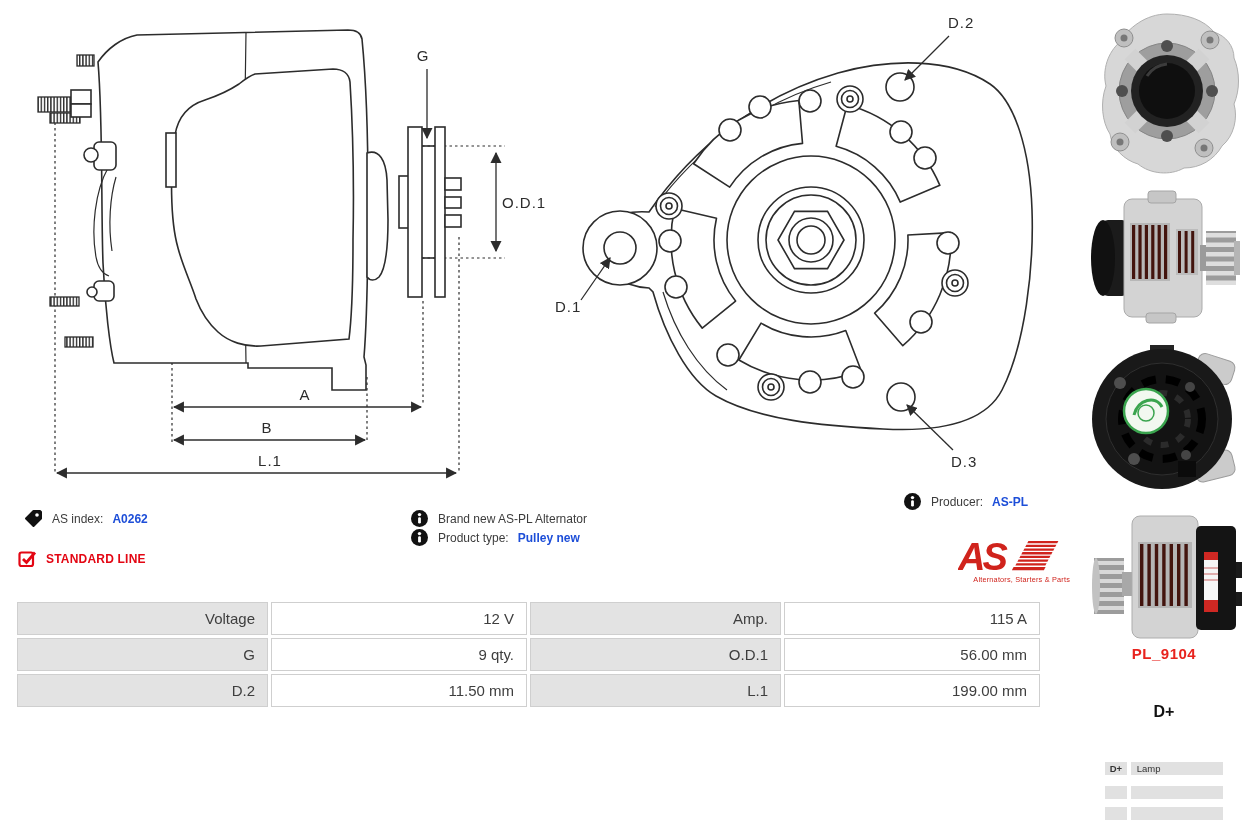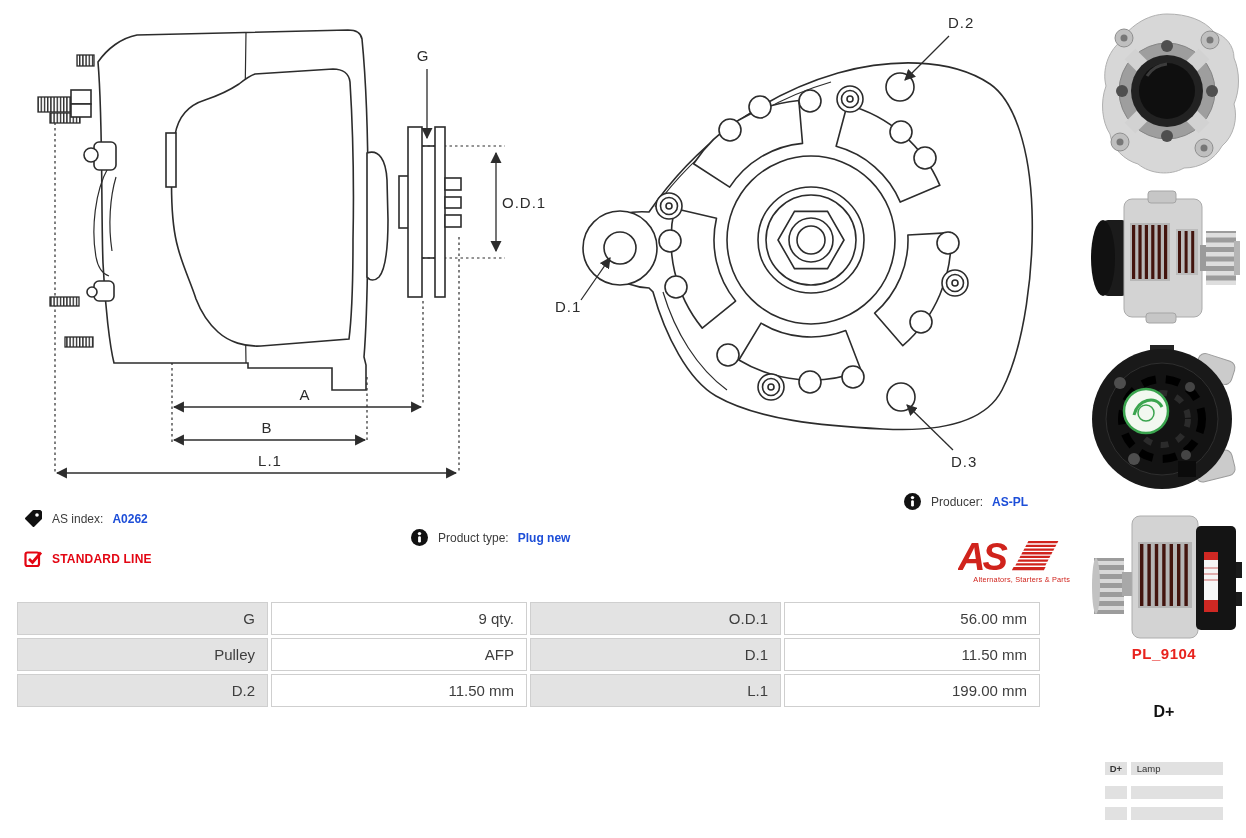--- a/index.html
+++ b/index.html
@@ -210,6 +210,16 @@
     <span class="redline">STANDARD LINE</span>
   </div>
 
+  <div class="inforow" style="left:410px;top:509px;">
+    <span class="icon">
+      <svg width="19" height="19" viewBox="0 0 19 19">
+        <circle cx="9.5" cy="9.5" r="8.5" fill="#111"></circle>
+        <circle cx="9.5" cy="5.6" r="1.7" fill="#fff"></circle>
+        <rect x="8.1" y="8.2" width="2.8" height="6.3" rx="1.3" fill="#fff"></rect>
+      </svg>
+    </span>
+    <span>Brand new AS-PL Alternator</span>
+  </div>
 
   <div class="inforow" style="left:410px;top:528px;">
     <span class="icon">

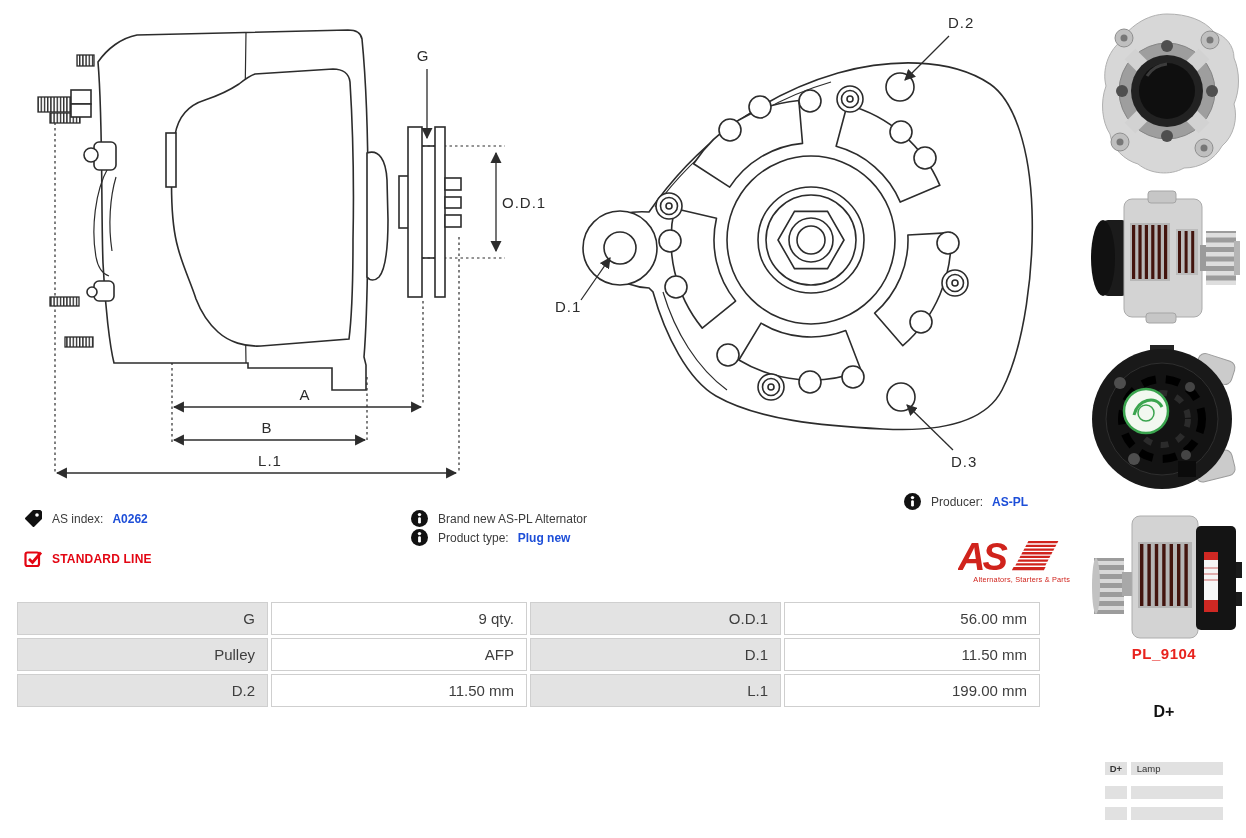--- a/index.html
+++ b/index.html
@@ -230,7 +230,7 @@
       </svg>
     </span>
     <span>Product type:</span>
-    <b>Plug new</b>
+    <b>Pulley new</b>
   </div>
 
   <div class="inforow" style="left:903px;top:492px;text-align:right;">

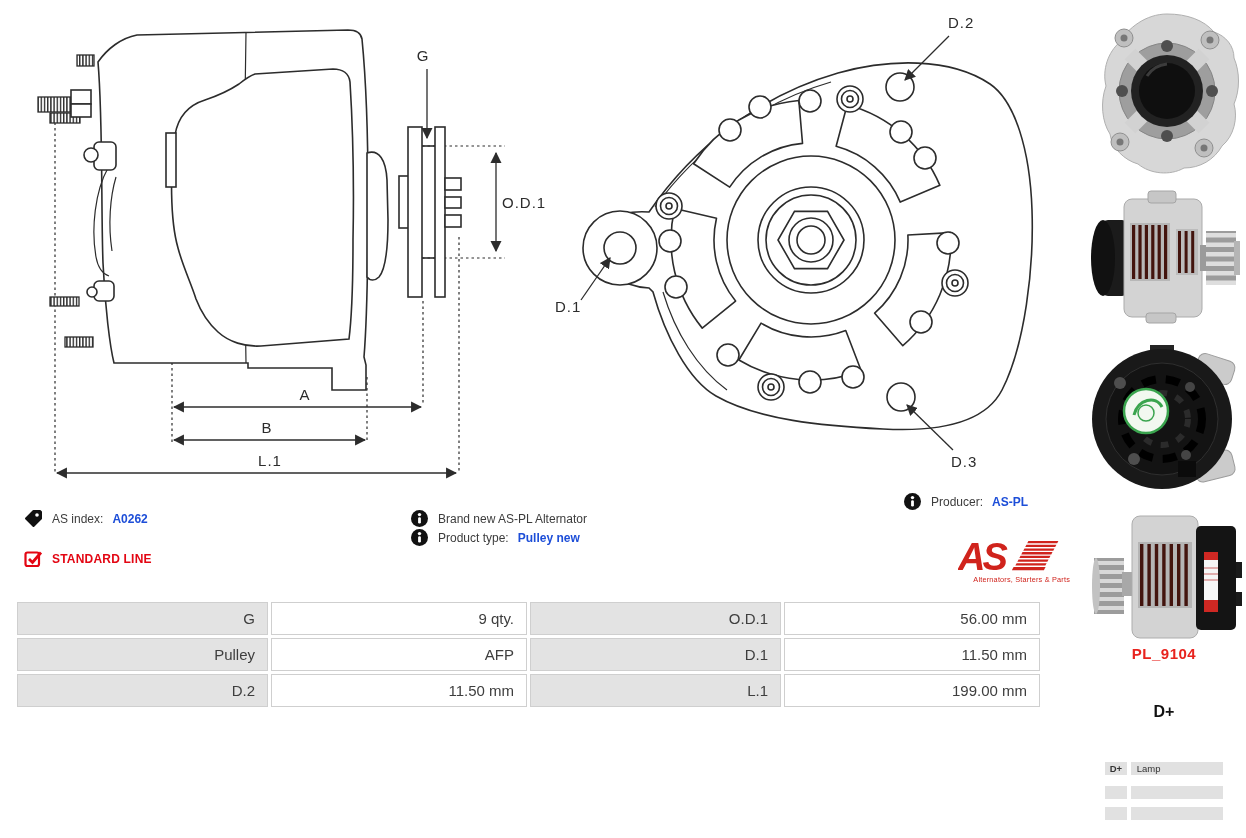--- a/index.html
+++ b/index.html
@@ -200,7 +200,7 @@
     <b>A0262</b>
   </div>
 
-  <div class="inforow" style="left:24px;top:549px;">
+  <div class="inforow" style="left:18px;top:549px;">
     <span class="icon">
       <svg width="19" height="19" viewBox="0 0 19 19">
         <rect x="1.5" y="3.5" width="13.5" height="13.5" rx="2" fill="none" stroke="#e30613" stroke-width="2.2"></rect>

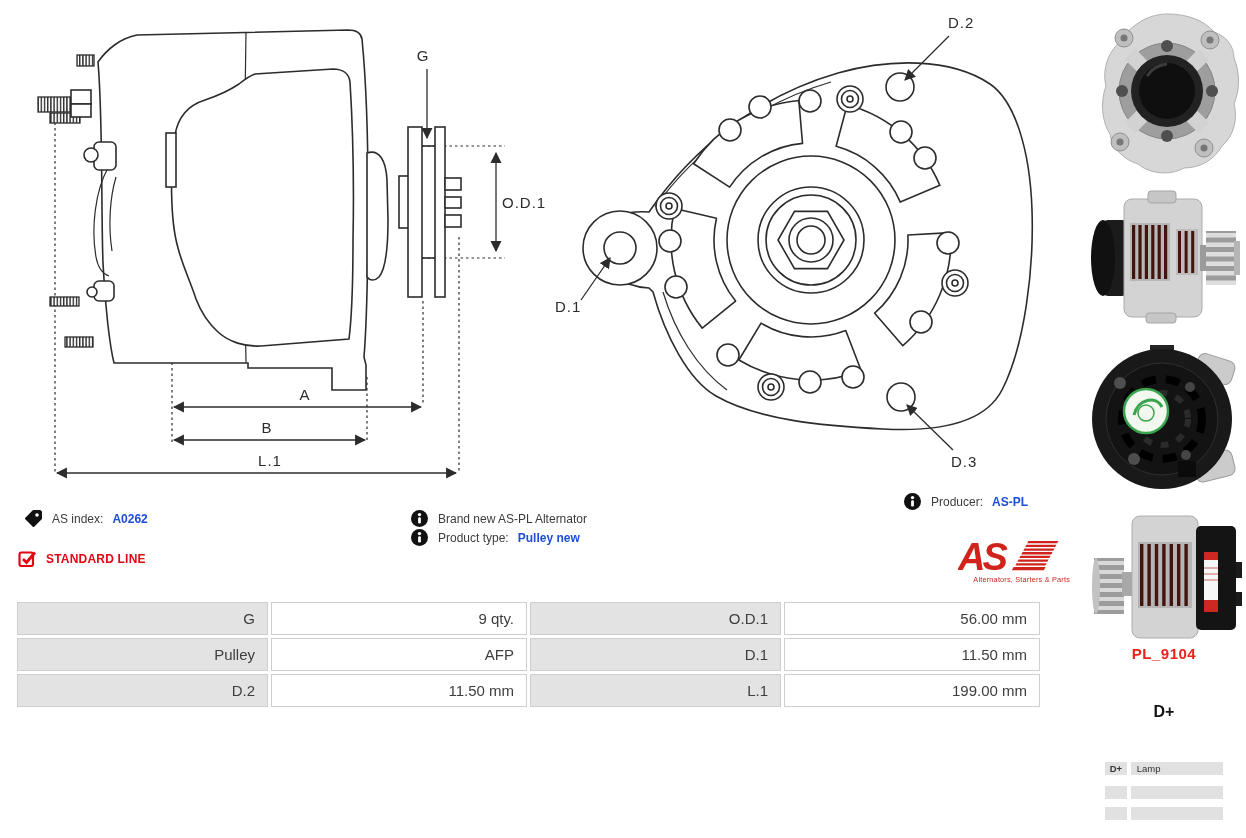--- a/index.html
+++ b/index.html
@@ -262,6 +262,12 @@
 
   <table class="spec">
     <tbody>
+      <tr>
+        <td class="lbl">Voltage</td>
+        <td class="val">12 V</td>
+        <td class="lbl">Amp.</td>
+        <td class="val">115 A</td>
+      </tr>
       <tr>
         <td class="lbl">G</td>
         <td class="val">9 qty.</td>

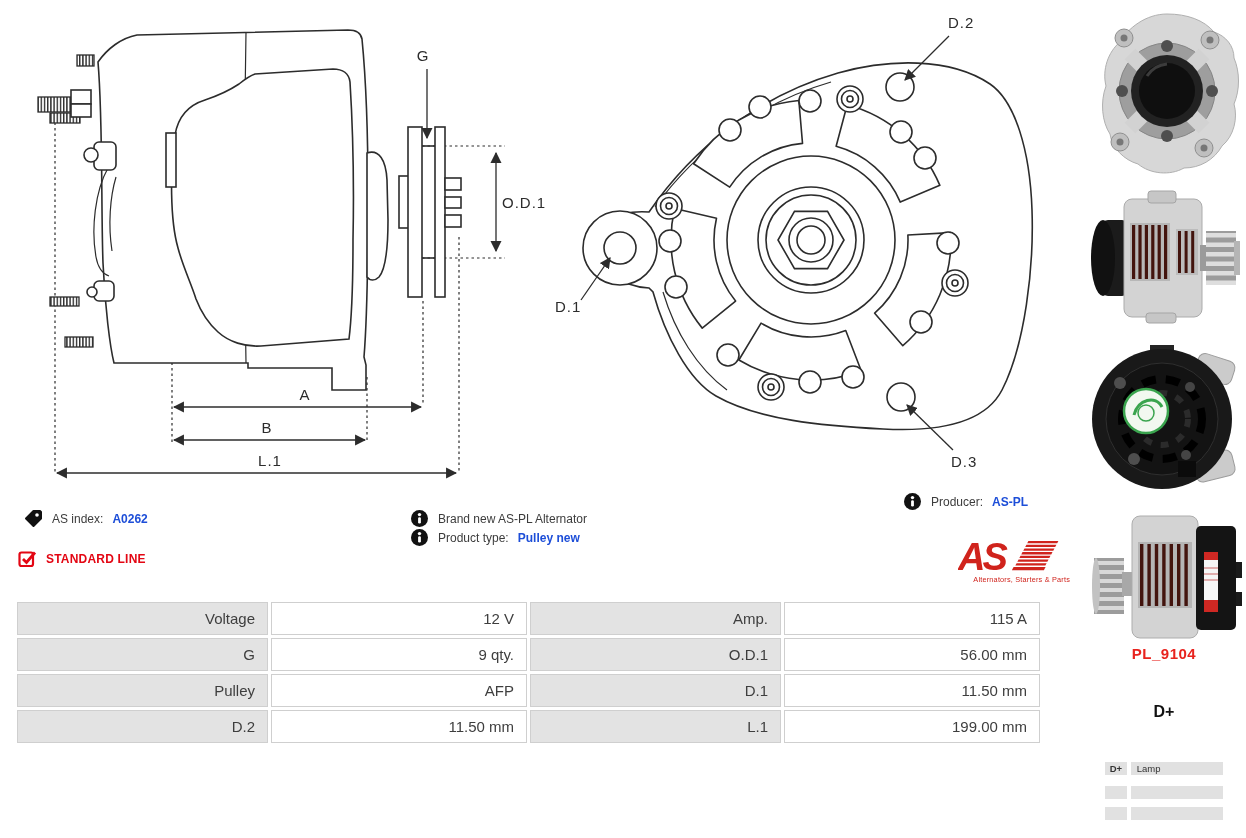--- a/index.html
+++ b/index.html
@@ -273,12 +273,6 @@
         <td class="val">9 qty.</td>
         <td class="lbl">O.D.1</td>
         <td class="val">56.00 mm</td>
-      </tr>
-      <tr>
-        <td class="lbl">Pulley</td>
-        <td class="val">AFP</td>
-        <td class="lbl">D.1</td>
-        <td class="val">11.50 mm</td>
       </tr>
       <tr>
         <td class="lbl">D.2</td>

